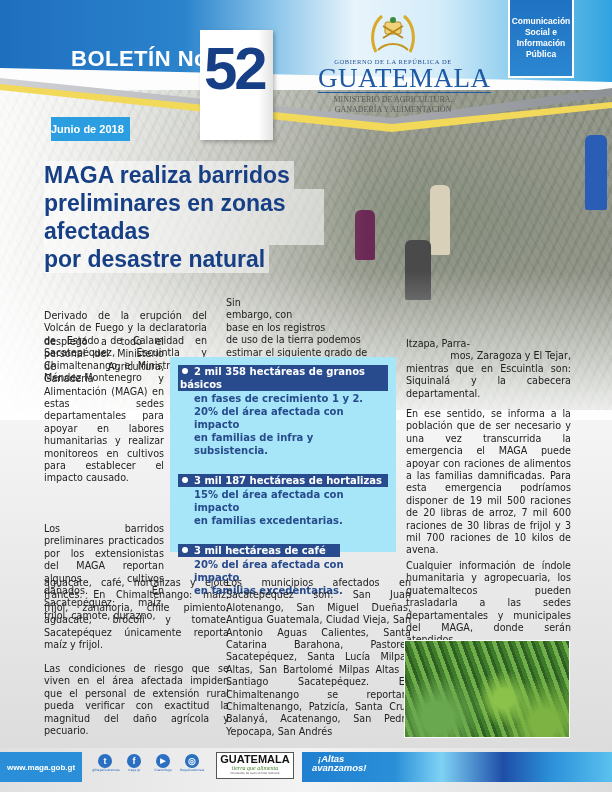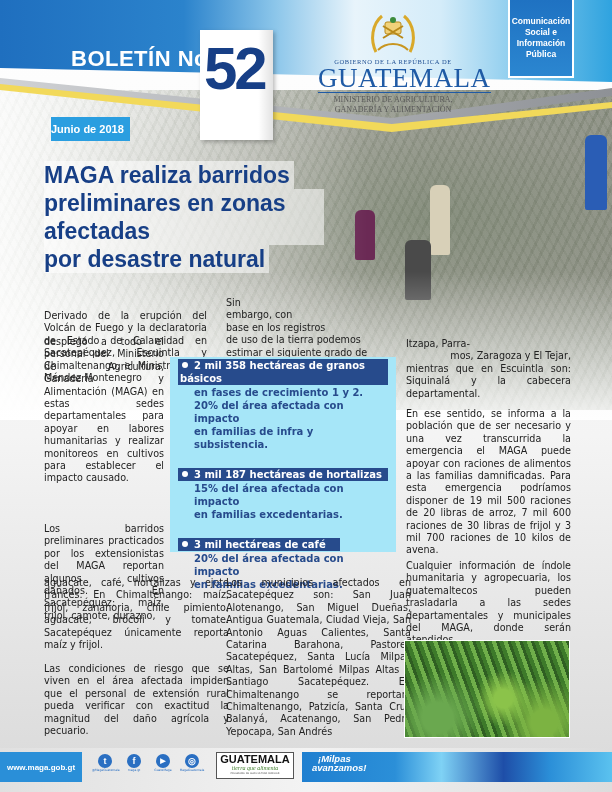--- a/index.html
+++ b/index.html
@@ -124,7 +124,7 @@
   .highlight {
     position: absolute; left: 170px; top: 357px; width: 226px; height: 195px;
     background: #a6e6f8;
-    padding: 2px 8px 0 8px;
+    padding: 8px 8px 0 8px;
   }
   .hl-item { margin-bottom: 12px; font-family: "DejaVu Sans", sans-serif; }
   .hl-title {

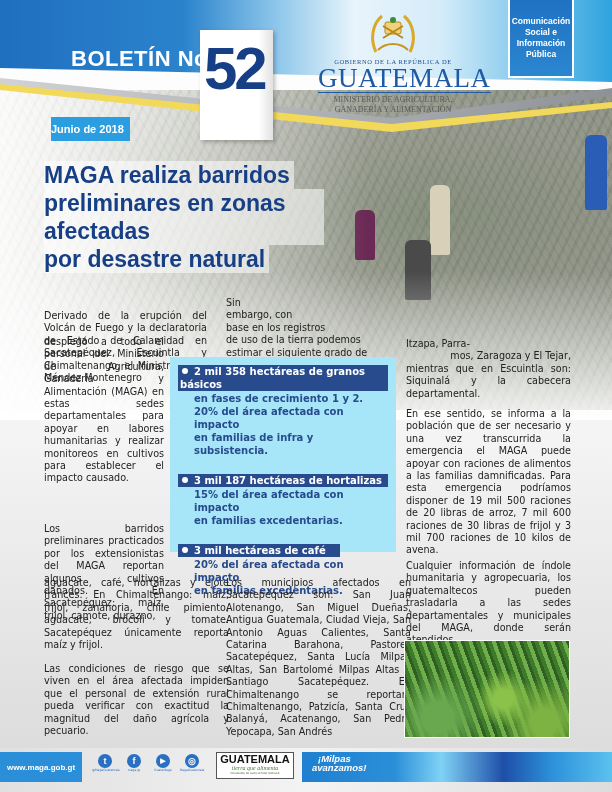--- a/index.html
+++ b/index.html
@@ -303,7 +303,7 @@
 
 <div class="juntos-bar"></div>
 <div class="juntos">
-  <div style="padding-left:6px">¡Milpas</div>
+  <div style="padding-left:6px">¡Altas</div>
   <div>avanzamos!</div>
 </div>
 

